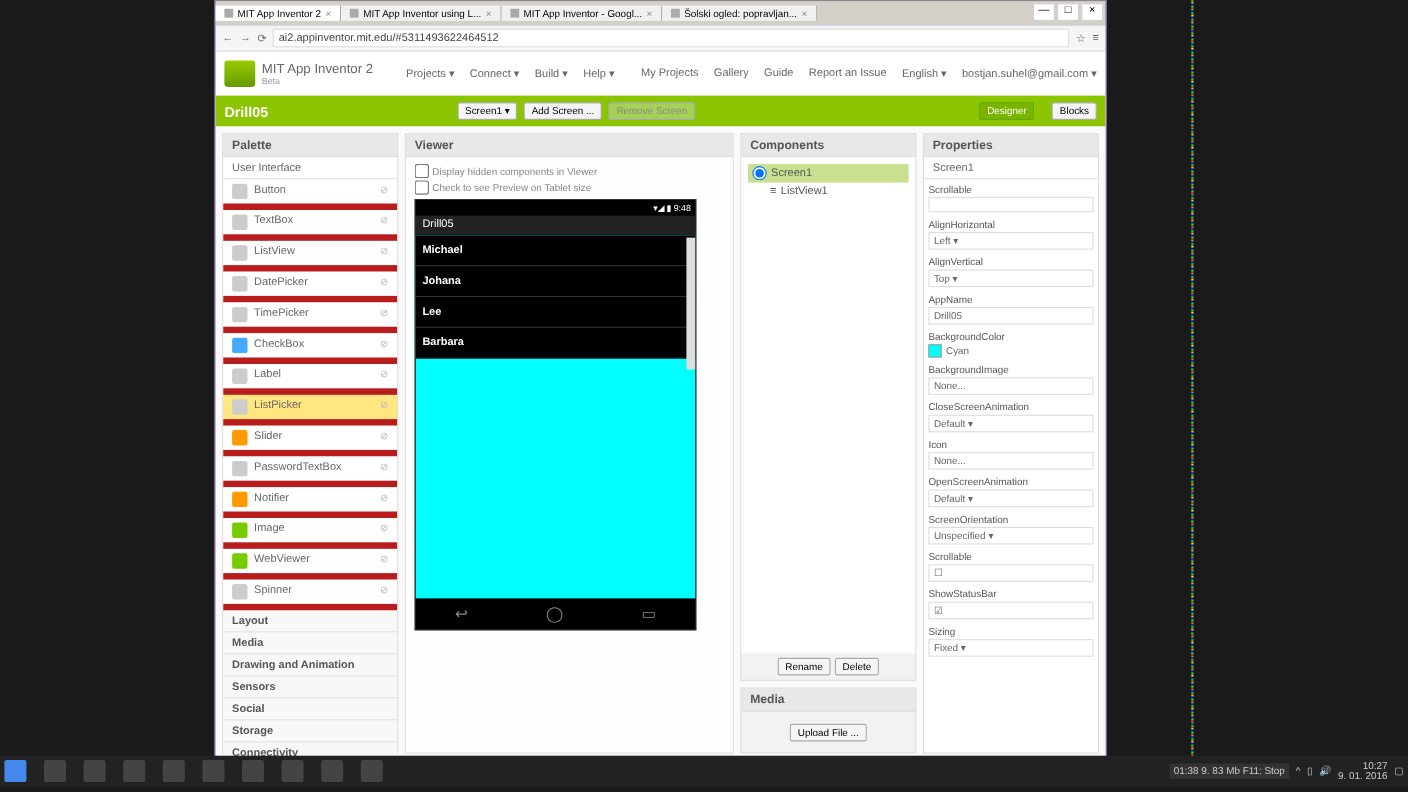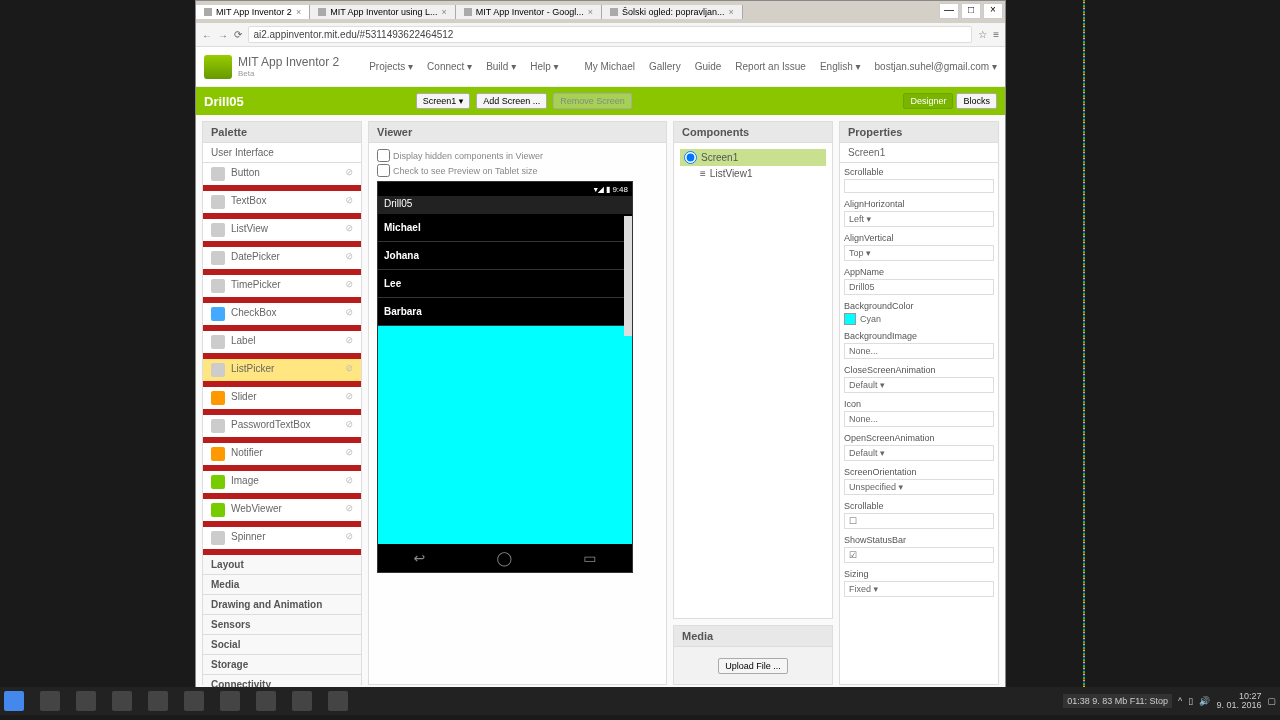--- a/index.html
+++ b/index.html
@@ -128,7 +128,7 @@
           <span>Help ▾</span>
         </div>
         <div class="ai-menu-right">
-          <span>My Michael</span>
+          <span>My Projects</span>
           <span>Gallery</span>
           <span>Guide</span>
           <span>Report an Issue</span>

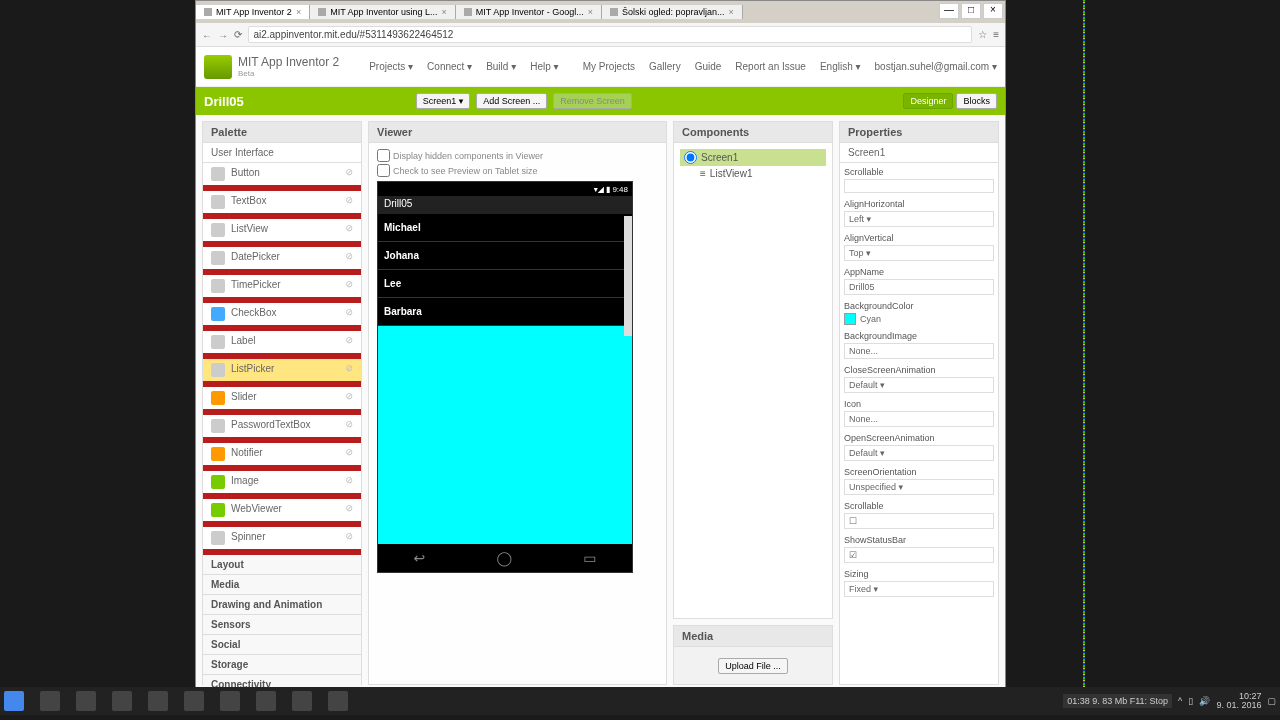--- a/index.html
+++ b/index.html
@@ -26,7 +26,7 @@
 .project-name { color: #fff; font-size: 13px; font-weight: bold; }
 .pb-btn { background: #f5f5f5; border: 1px solid #aaa; padding: 2px 6px; font-size: 9px; border-radius: 2px; cursor: pointer; }
 .pb-btn.disabled { background: #a5d155; color: #888; }
-.pb-right { margin-left: auto; display: flex; gap: 3px; }
+.pb-right { margin-left: auto; display: flex; gap: 16px; }
 .pb-btn.active { background: #7ab400; color: #fff; border-color: #6a0; }
 .workspace { display: flex; height: calc(100% - 68px); padding: 6px; gap: 6px; background: #fafafa; }
 .panel { background: #f2f2f2; border: 1px solid #ddd; display: flex; flex-direction: column; }

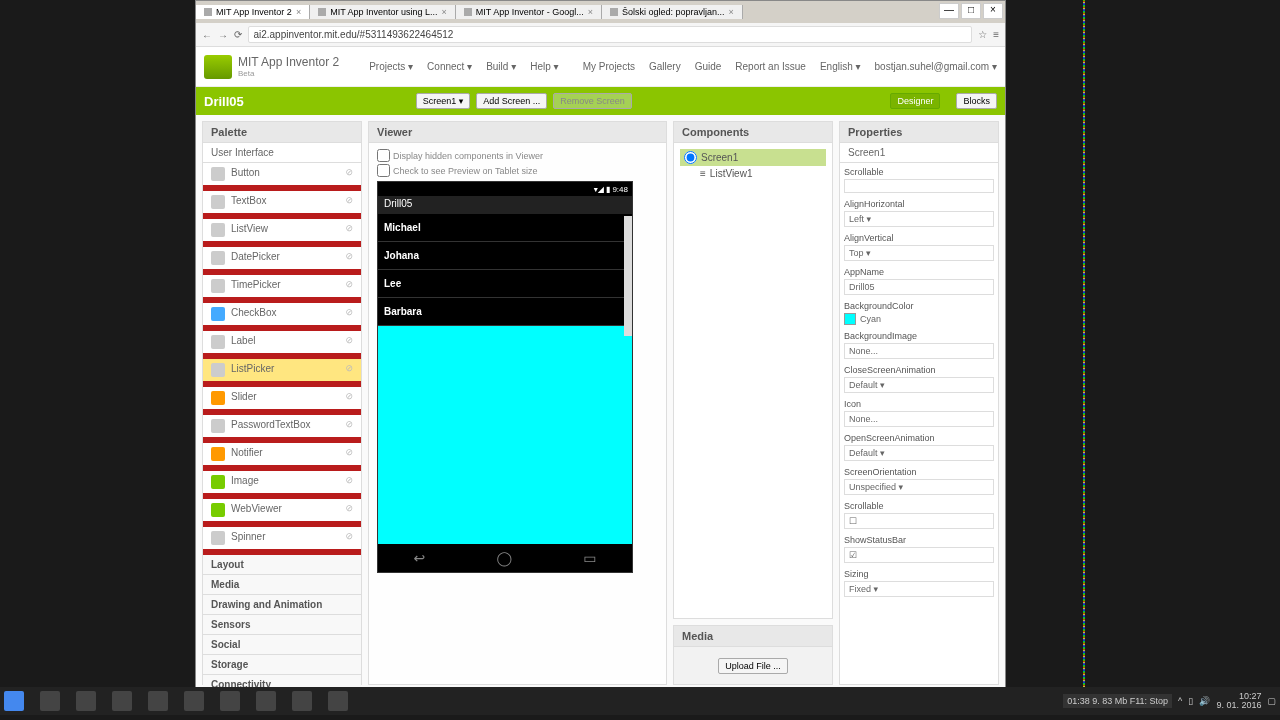--- a/index.html
+++ b/index.html
@@ -282,6 +282,10 @@
                   <span>ListView1</span>
                 </div>
             </div>
+            <div class="comp-btns">
+              <button class="pb-btn">Rename</button>
+              <button class="pb-btn">Delete</button>
+            </div>
           </div>
           <div class="panel media-panel">
             <div class="panel-title">Media</div>

